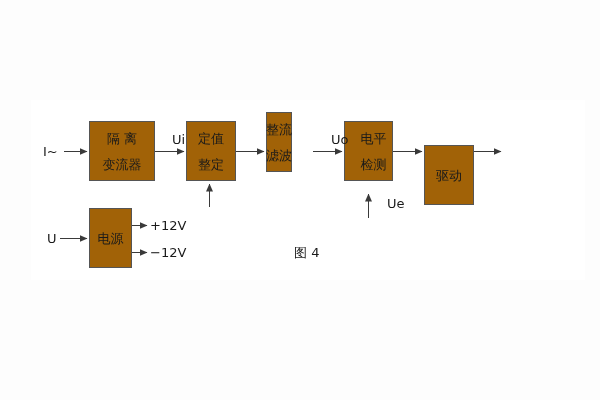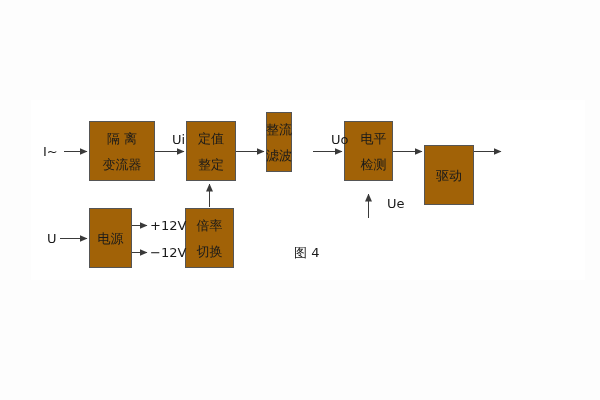--- a/index.html
+++ b/index.html
@@ -93,10 +93,6 @@
   <div class="box" id="b-power">
     <span>电源</span>
   </div>
-  <div class="box" id="b-ratio">
-    <span>倍率</span>
-    <span>切换</span>
-  </div>
 
   <span class="lbl" id="l-iin">I~</span>
   <span class="lbl" id="l-uin">U</span>

